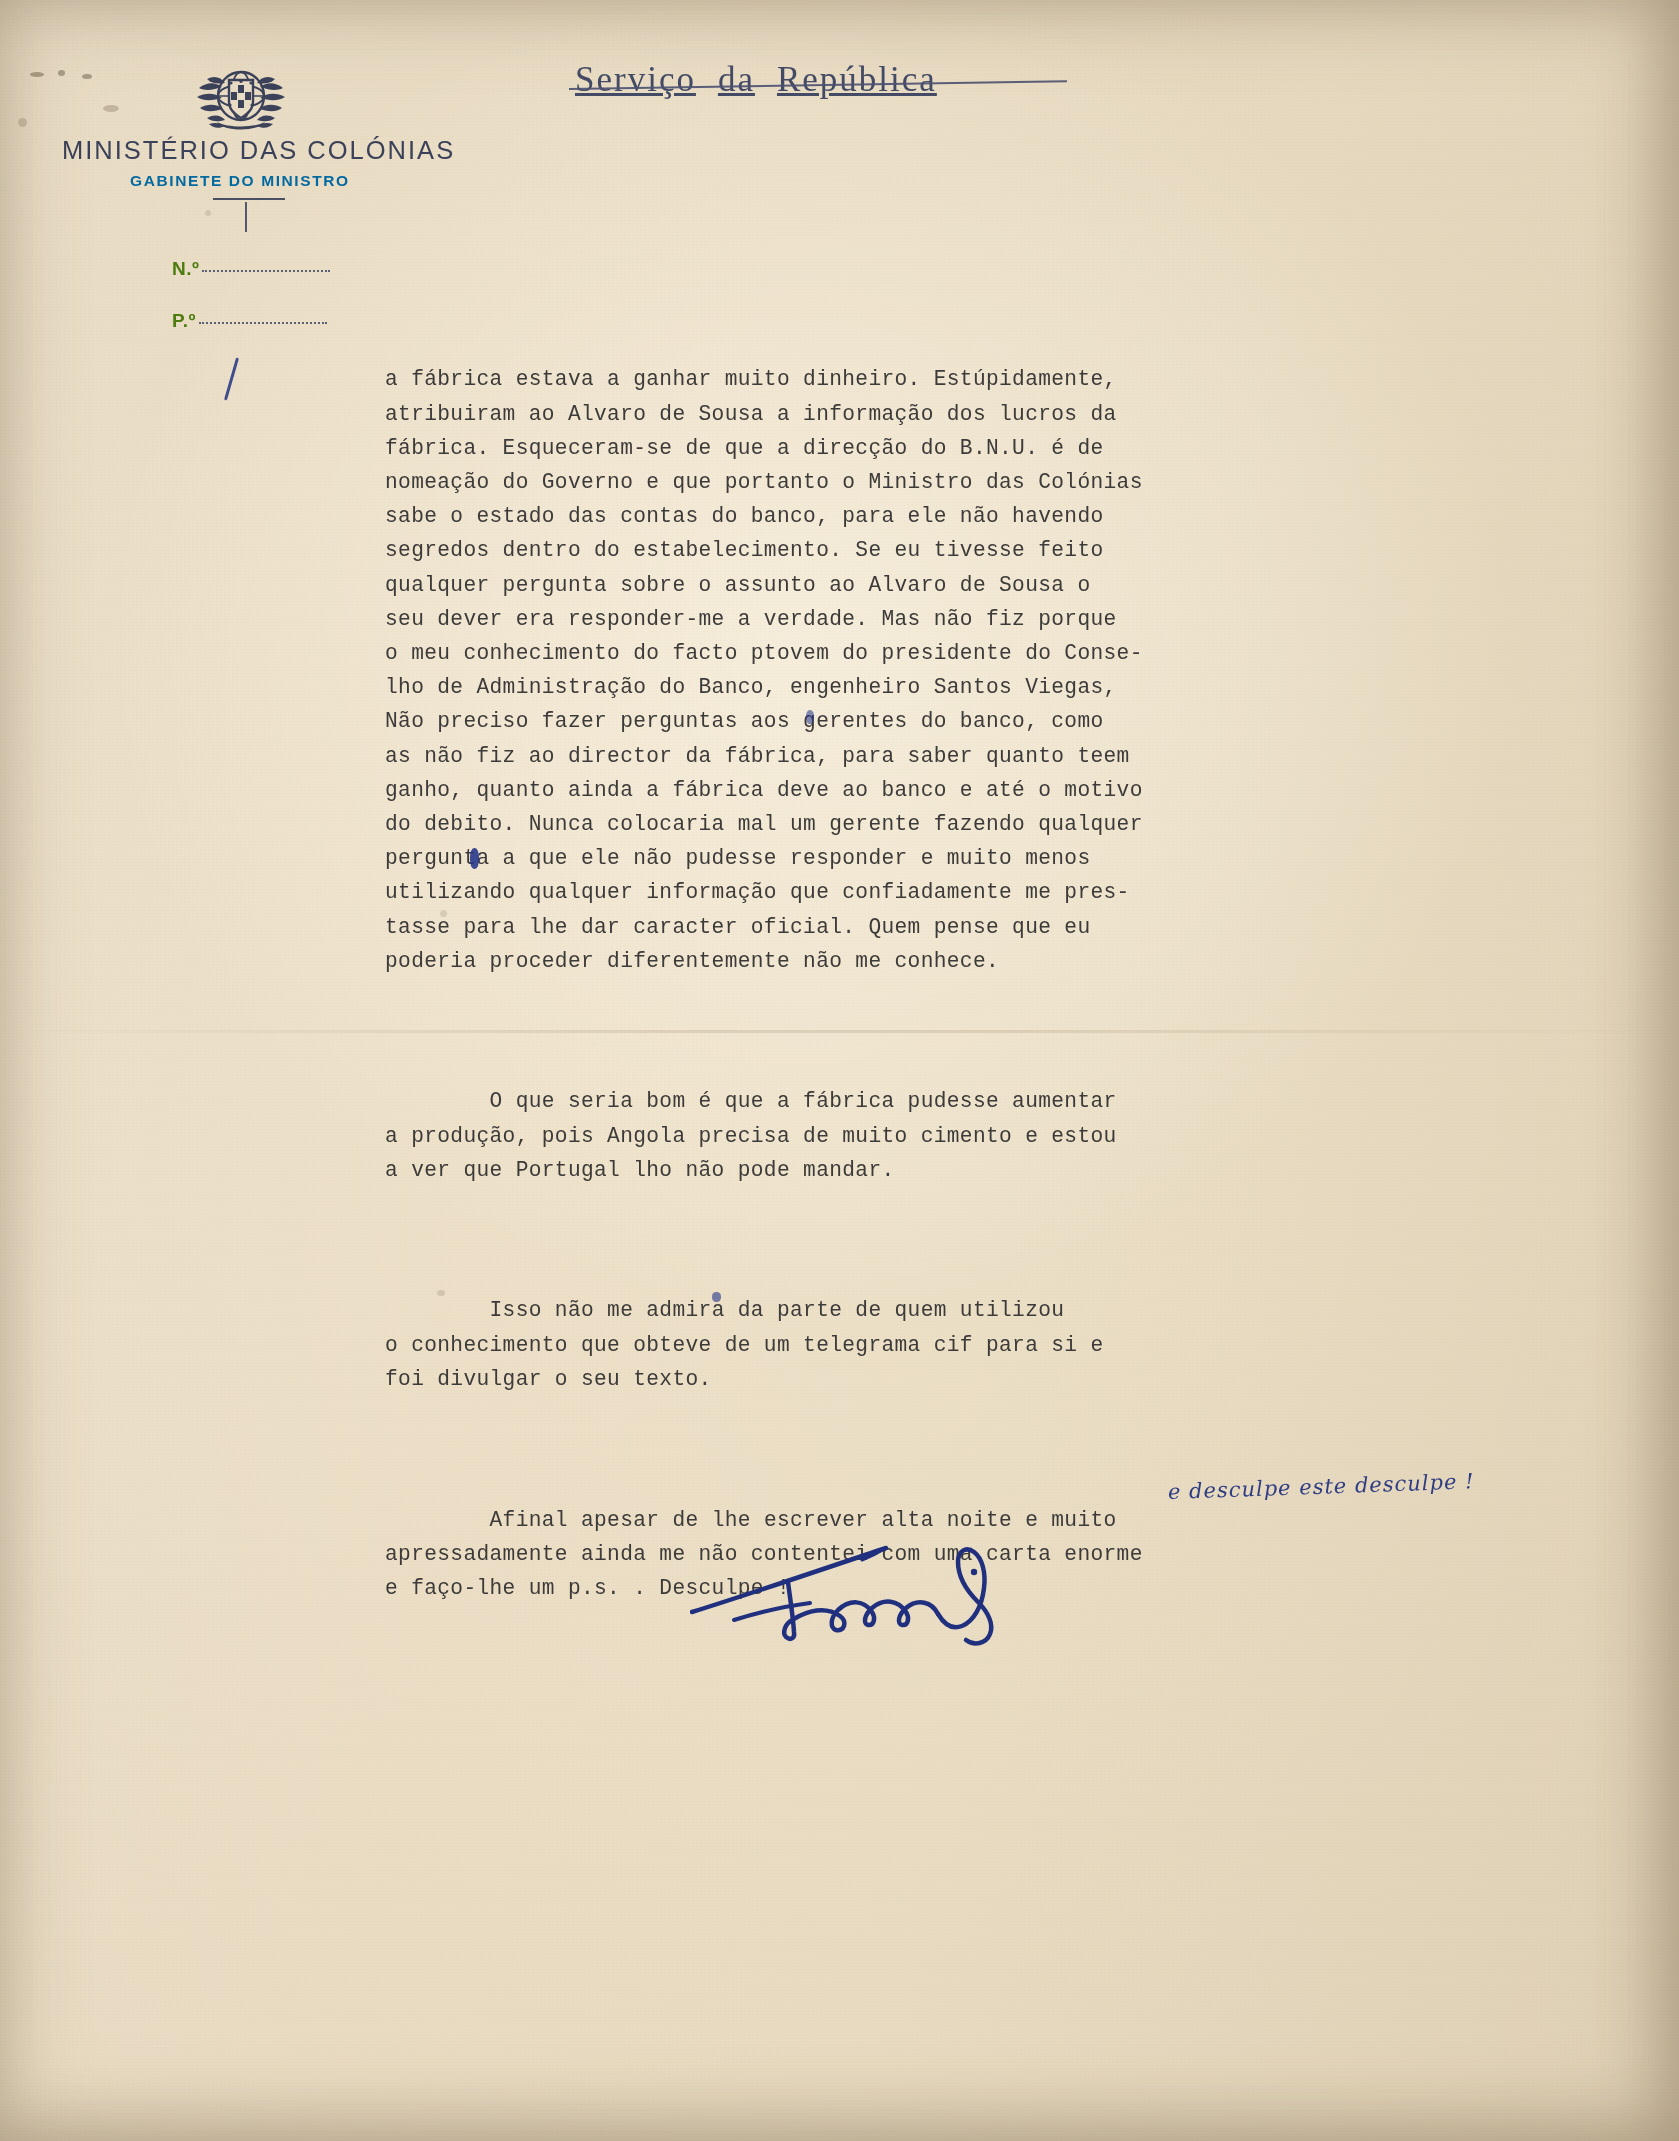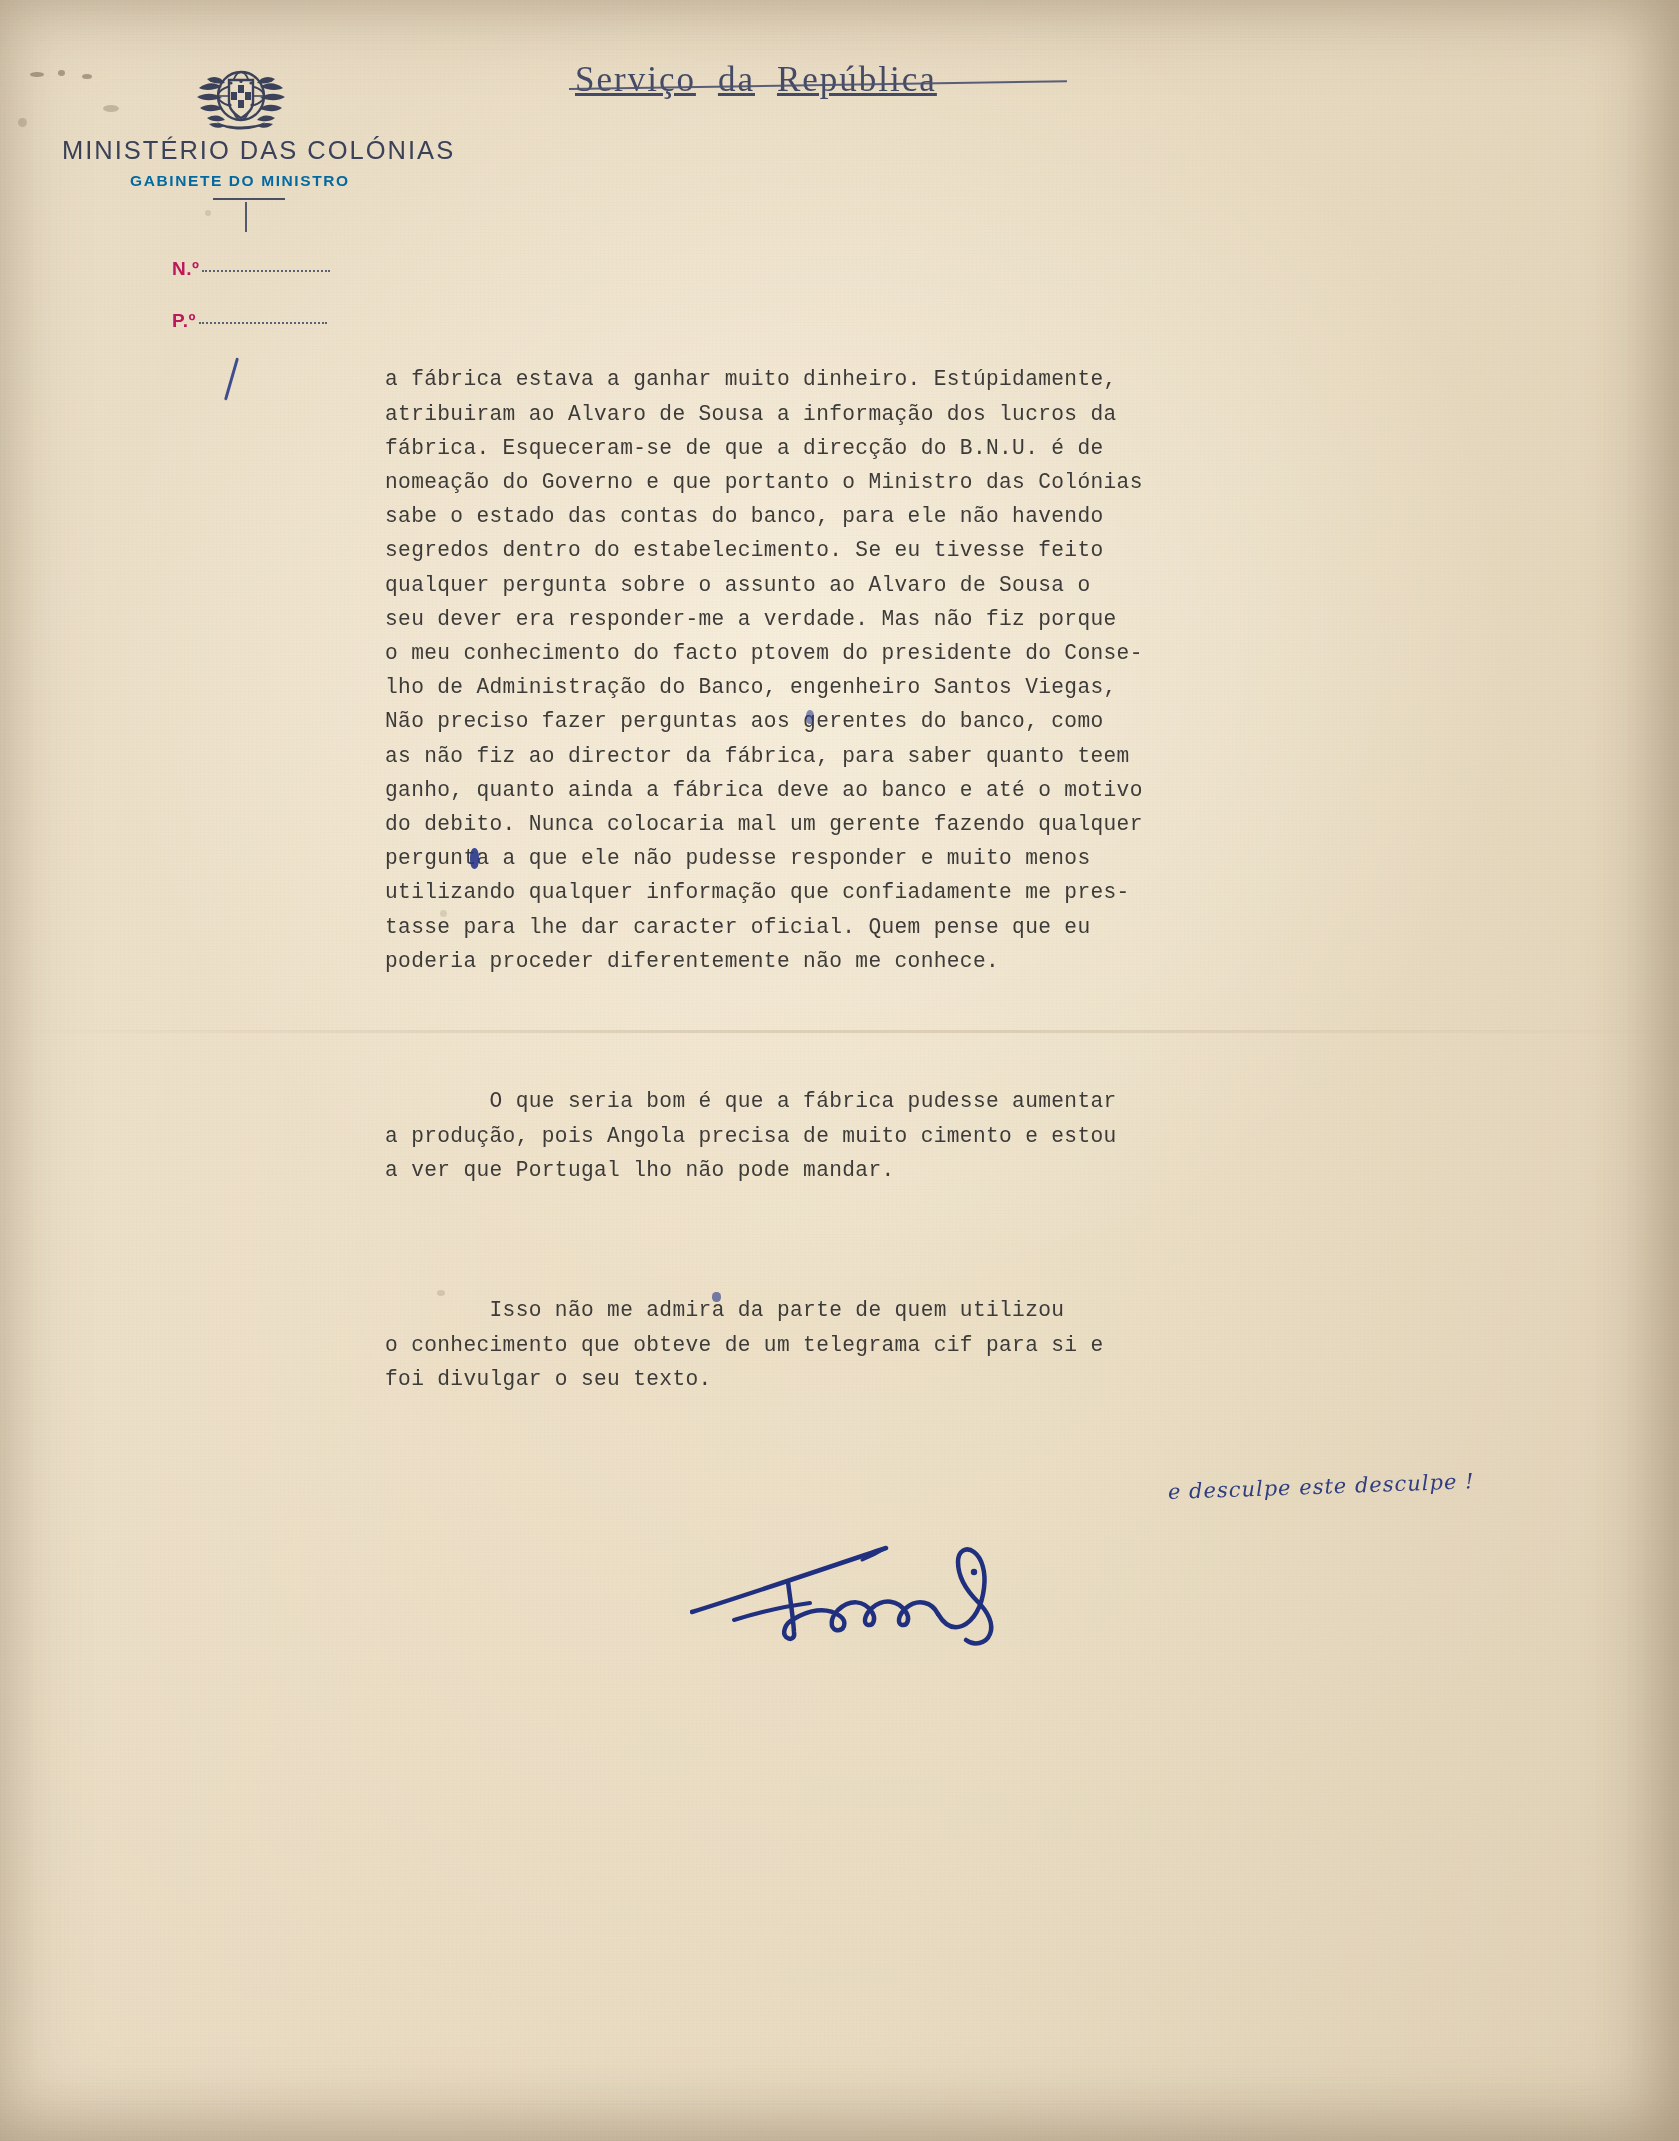--- a/index.html
+++ b/index.html
@@ -124,7 +124,7 @@
     font-size: 19px;
     font-weight: bold;
     letter-spacing: 0.5px;
-    color: #be185d;
+    color: #4d7c0f;
   }
   .ref-dots {
     display: inline-block;

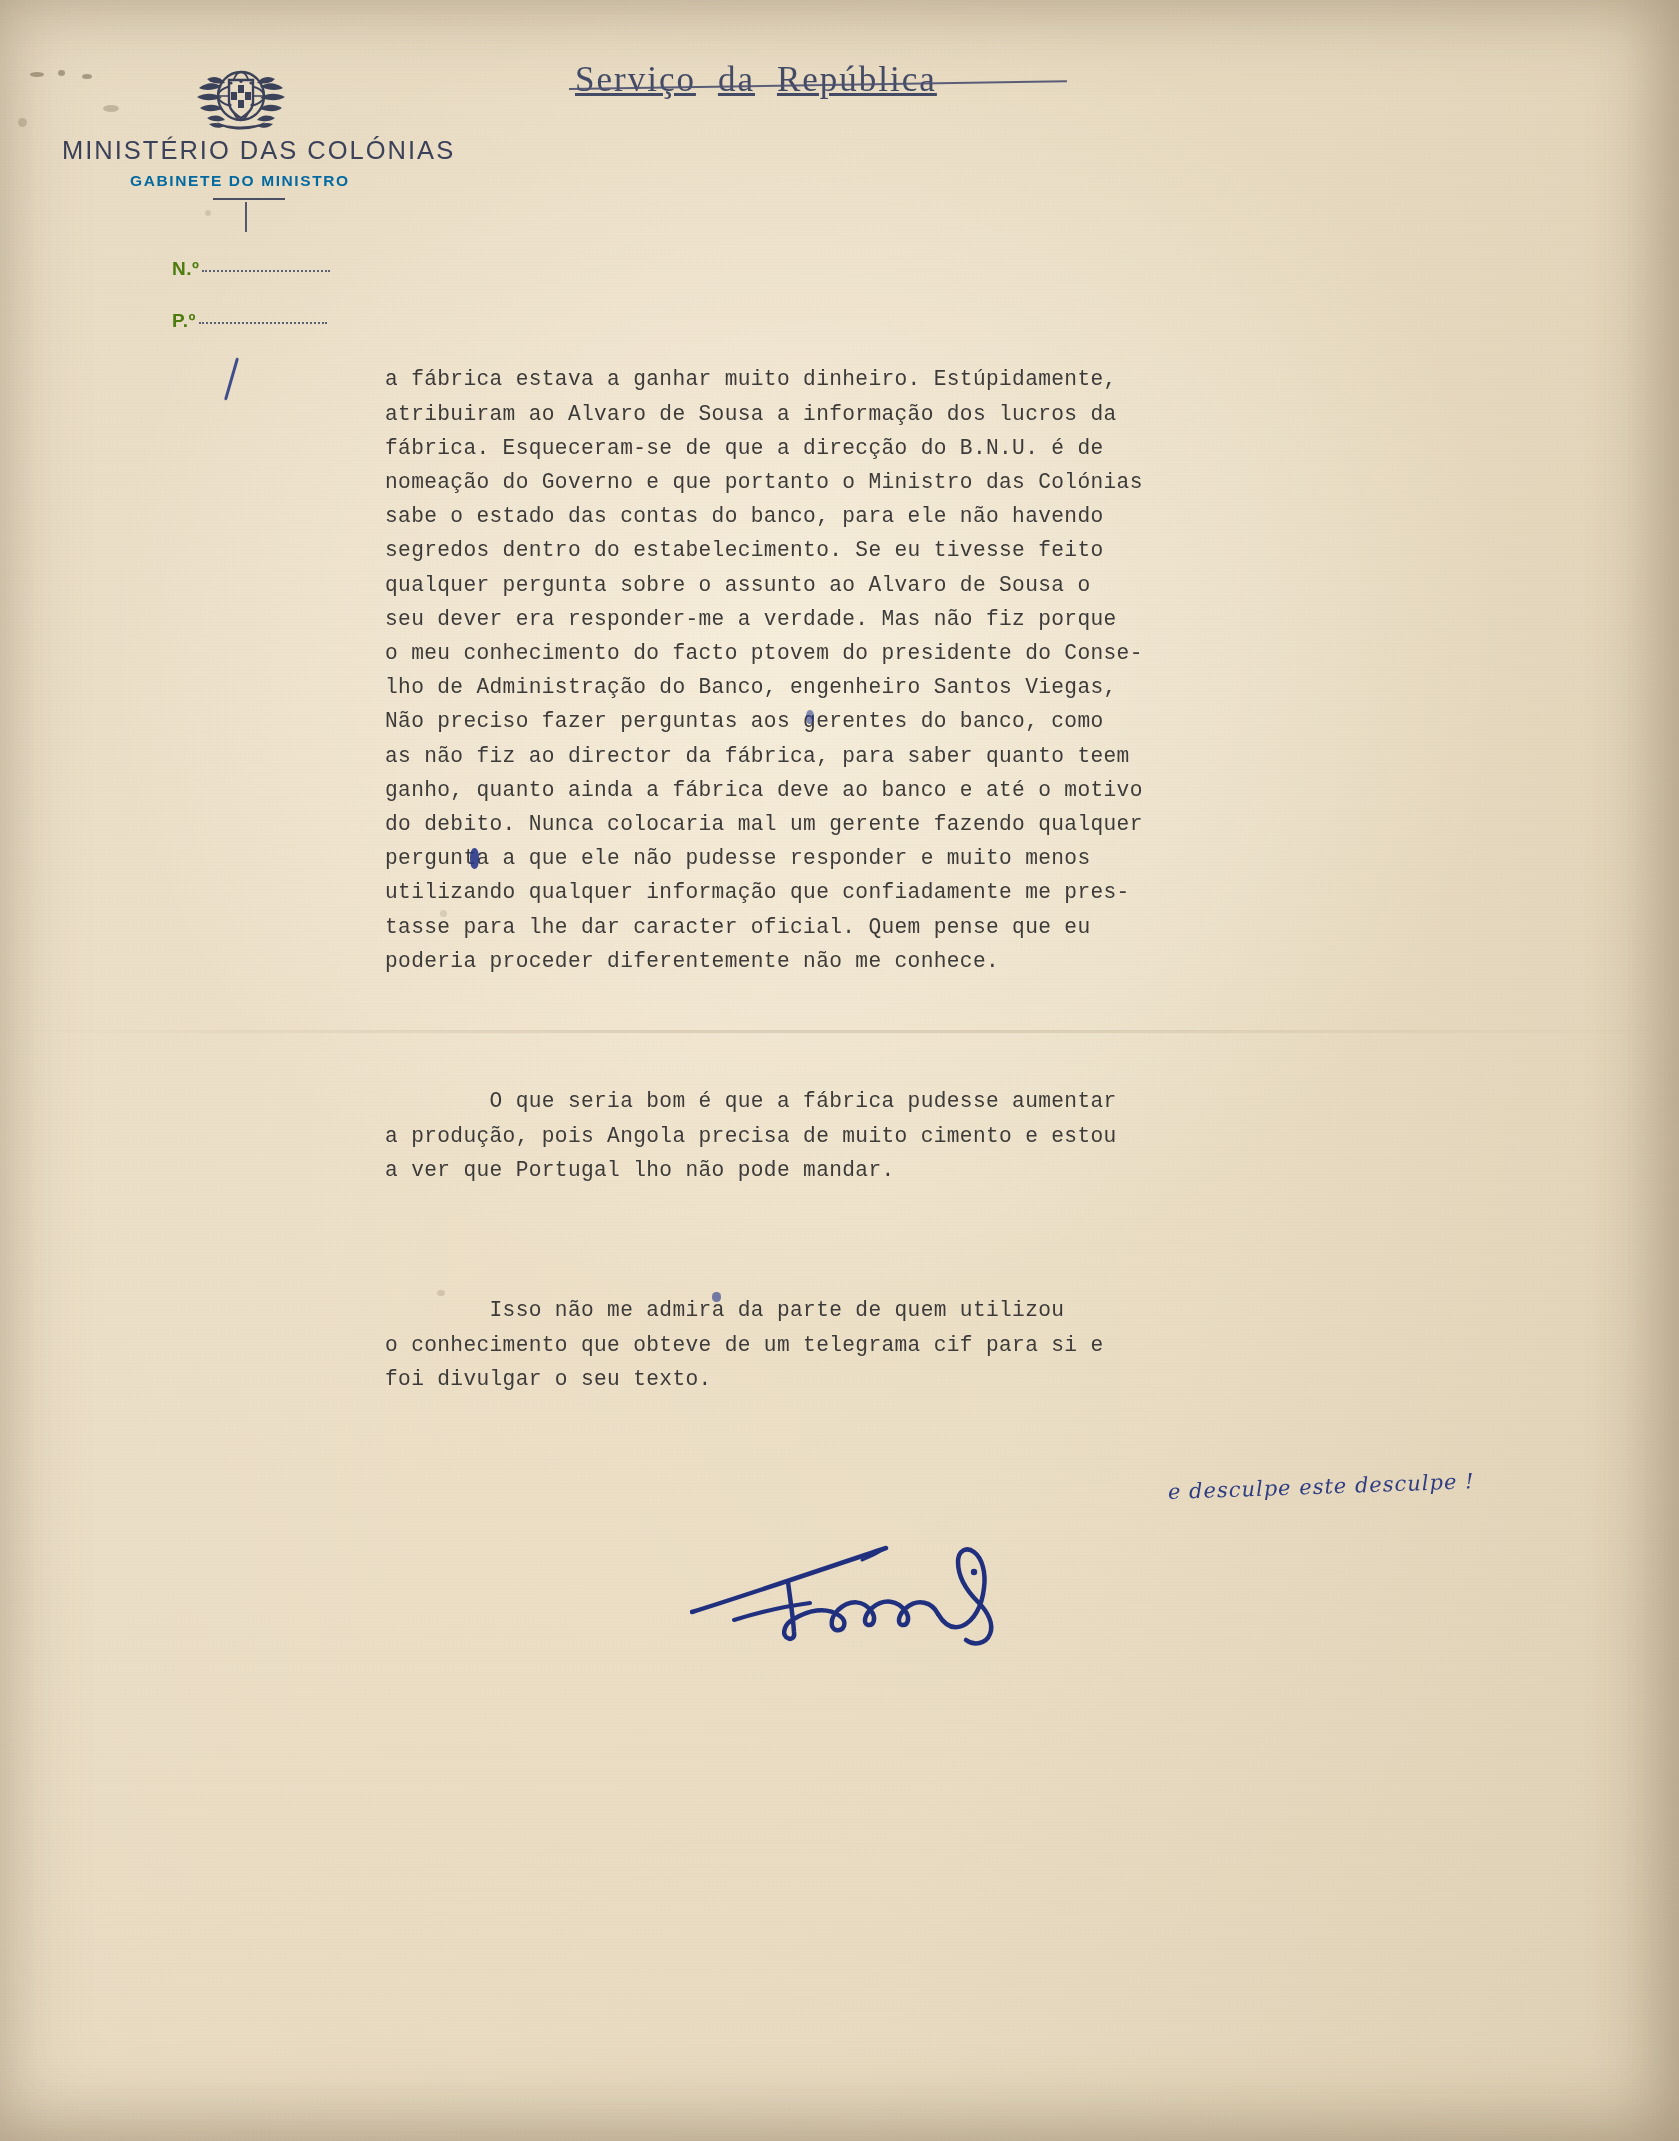--- a/index.html
+++ b/index.html
@@ -309,6 +309,9 @@
     <p class="para">        Isso não me admira da parte de quem utilizou
 o conhecimento que obteve de um telegrama cif para si e
 foi divulgar o seu texto.</p>
+    <p class="para">        Afinal apesar de lhe escrever alta noite e muito
+apressadamente ainda me não contentei com uma carta enorme
+e faço-lhe um p.s. . Desculpe !</p>
   </div>
 
   <div class="ink-fix" style="left:470px;top:848px;width:9px;height:21px;"></div>

